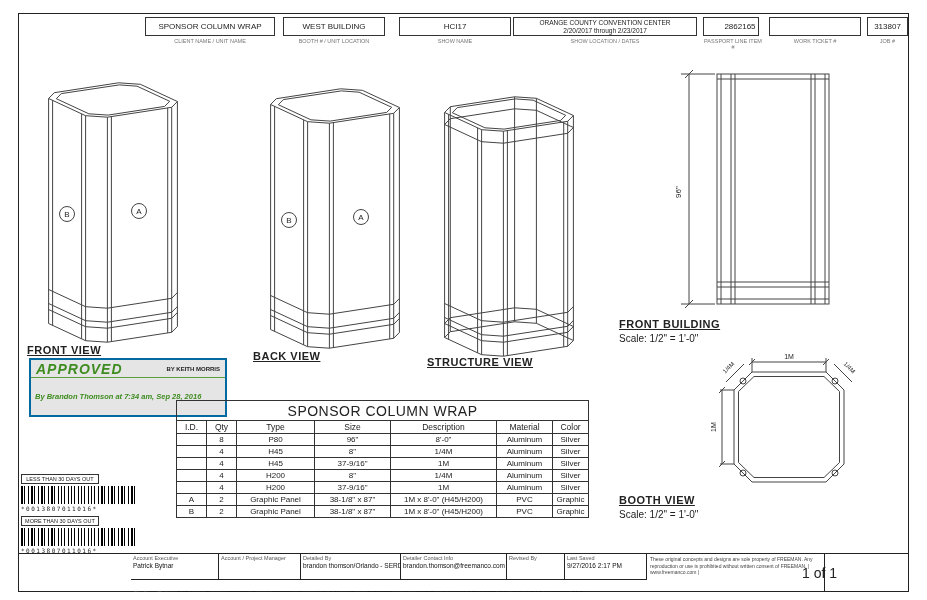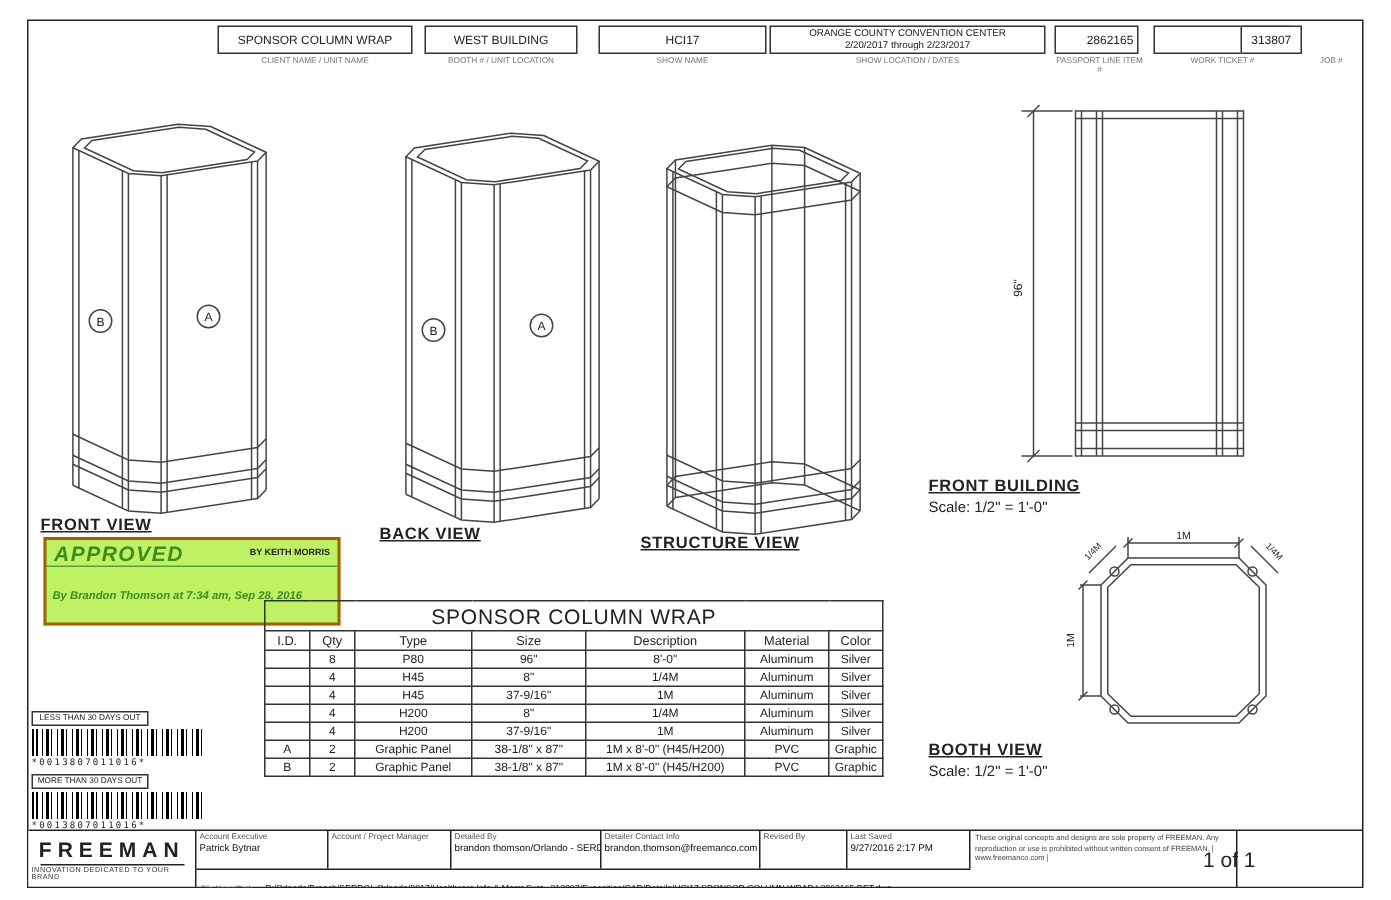--- a/index.html
+++ b/index.html
@@ -80,7 +80,7 @@
   <div class="hbox" style="left:750px;width:92px;"></div>
   <div class="hlabel" style="left:750px;width:92px;">WORK TICKET #</div>
 
-  <div class="hbox" style="left:808px;width:41px;">313807</div>
+  <div class="hbox" style="left:848px;width:41px;">313807</div>
   <div class="hlabel" style="left:848px;width:41px;">JOB #</div>
 
   <svg style="position:absolute;left:6px;top:40px;" width="190" height="300" viewBox="0 0 190 300">

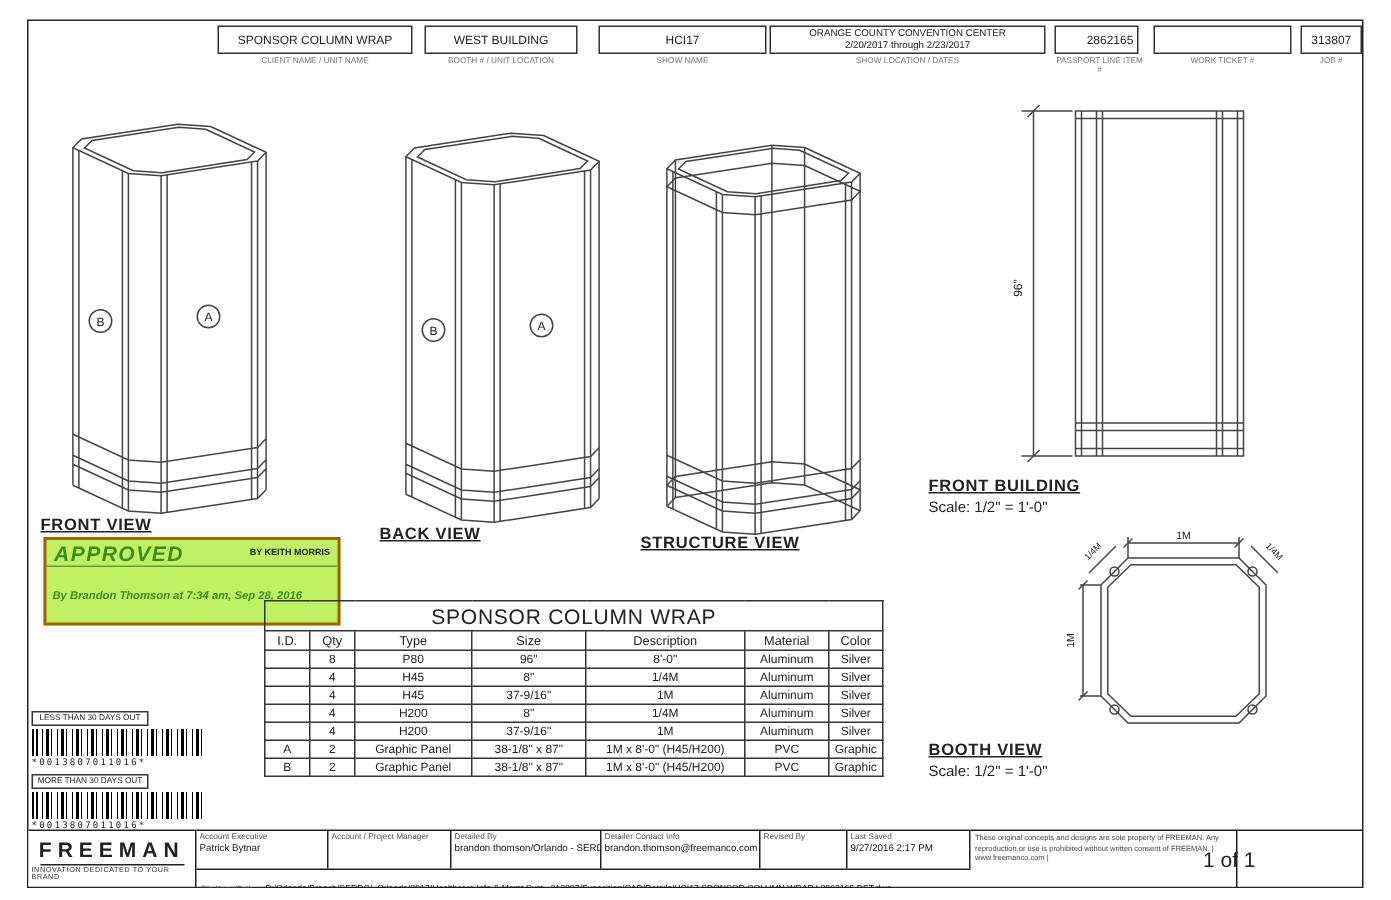--- a/index.html
+++ b/index.html
@@ -18,7 +18,7 @@
   svg text { font-family: "Liberation Sans", sans-serif; fill: #222; }
 
   
-  .stamp { position: absolute; left: 10px; top: 344px; width: 198px; border: 2px solid #a16207; background: #bef264; }
+  .stamp { position: absolute; left: 10px; top: 344px; width: 198px; border: 2px solid #0369a1; background: #e5e5e5; }
   .stamp-top { display: flex; justify-content: space-between; align-items: center; padding: 1px 5px 0 5px; }
   .stamp-word { color: #3e8c1f; font-weight: bold; font-size: 14px; letter-spacing: 1px; font-style: italic; }
   .stamp-by { font-size: 6px; font-weight: bold; color: #222; }

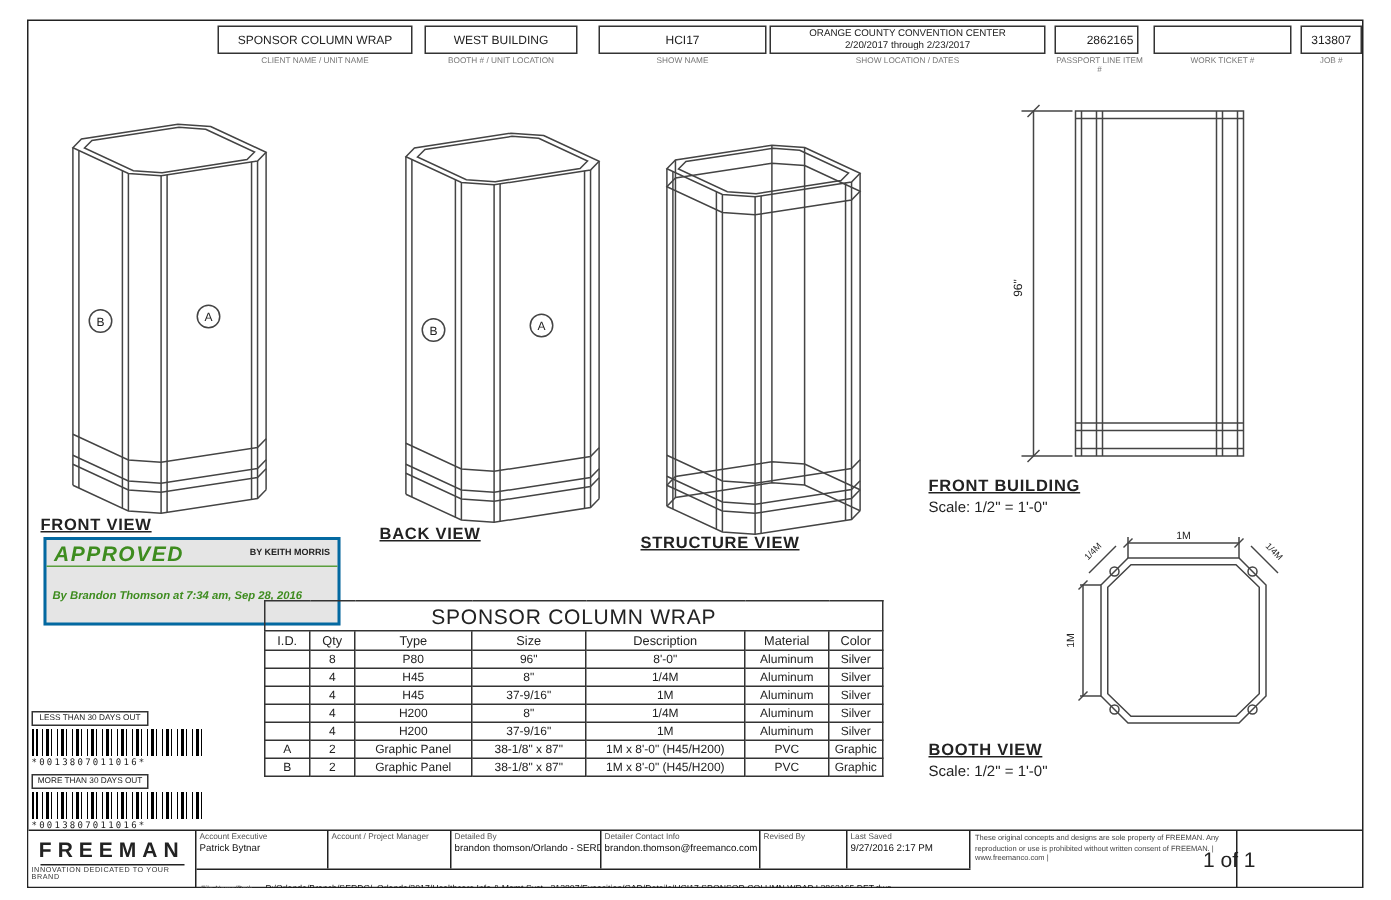--- a/index.html
+++ b/index.html
@@ -324,11 +324,6 @@
   </div>
 
   <div class="footer">
-    <div class="fbox brand">
-      <div class="brand-name">FREEMAN</div>
-      <div class="brand-rule"></div>
-      <div class="brand-tag">INNOVATION DEDICATED TO YOUR BRAND</div>
-    </div>
 
     <div class="fbox" style="left:112px;top:0;width:88px;height:25px;">
       <span class="flabel">Account Executive</span>

